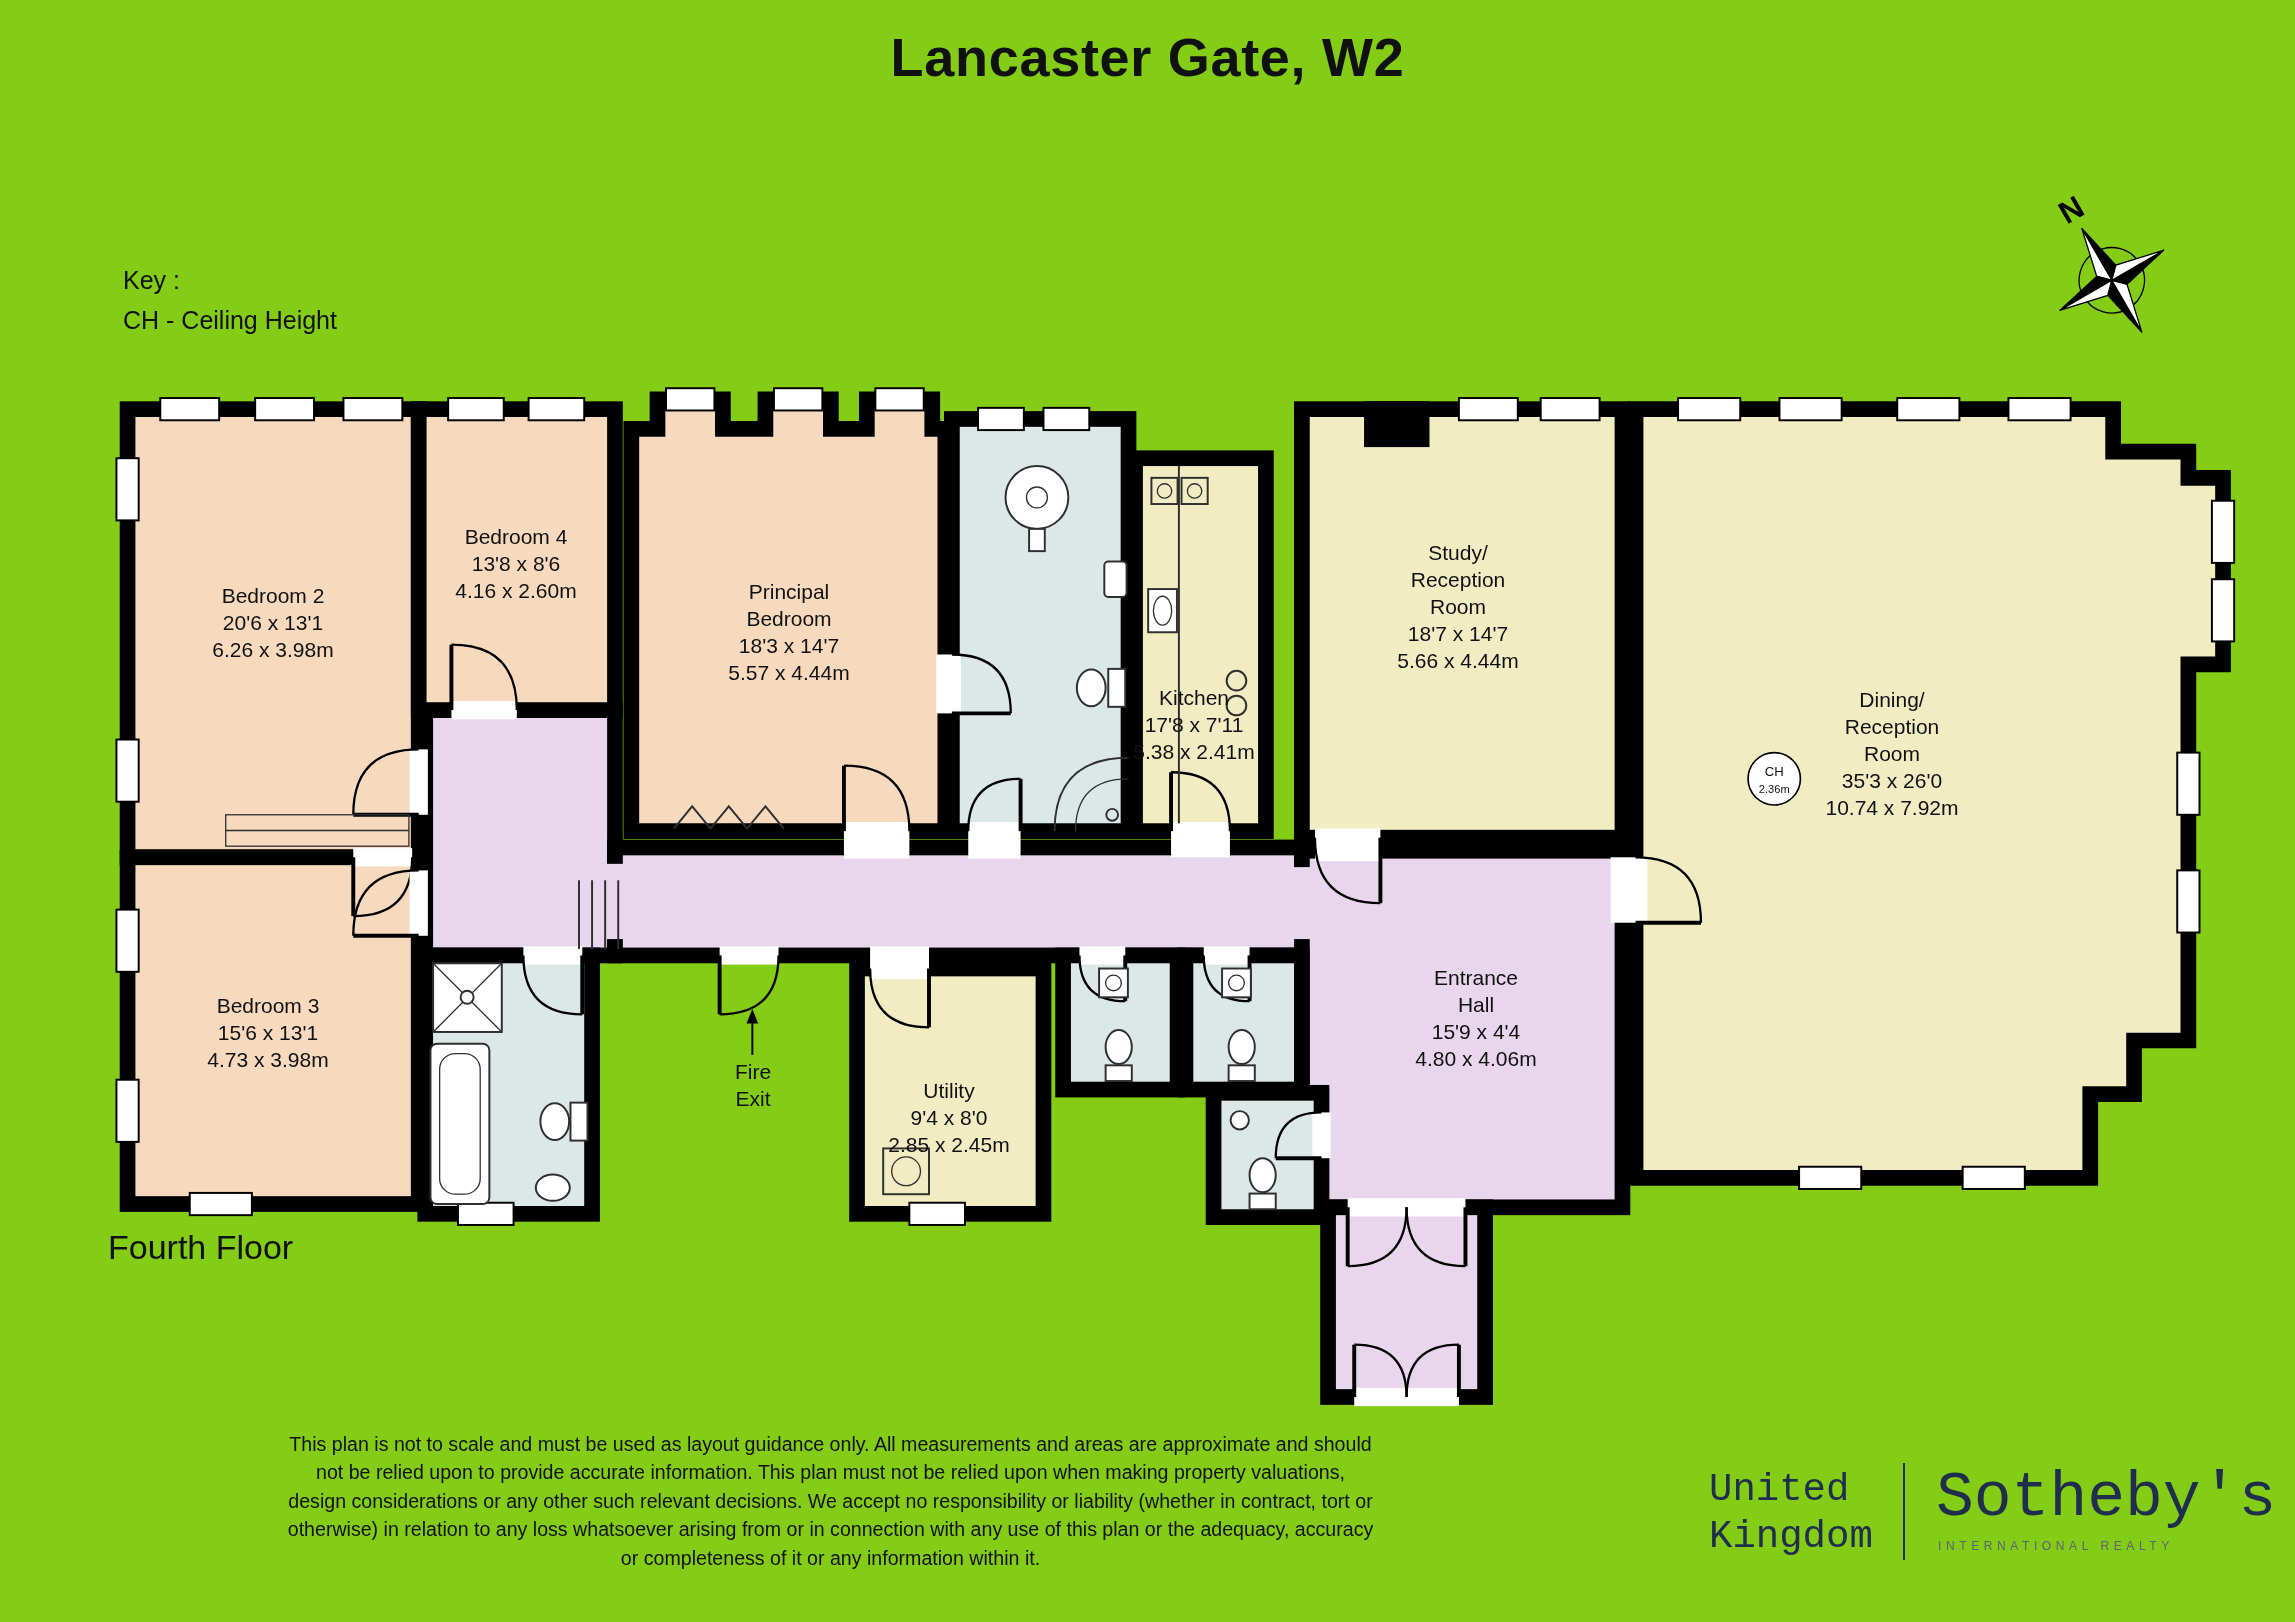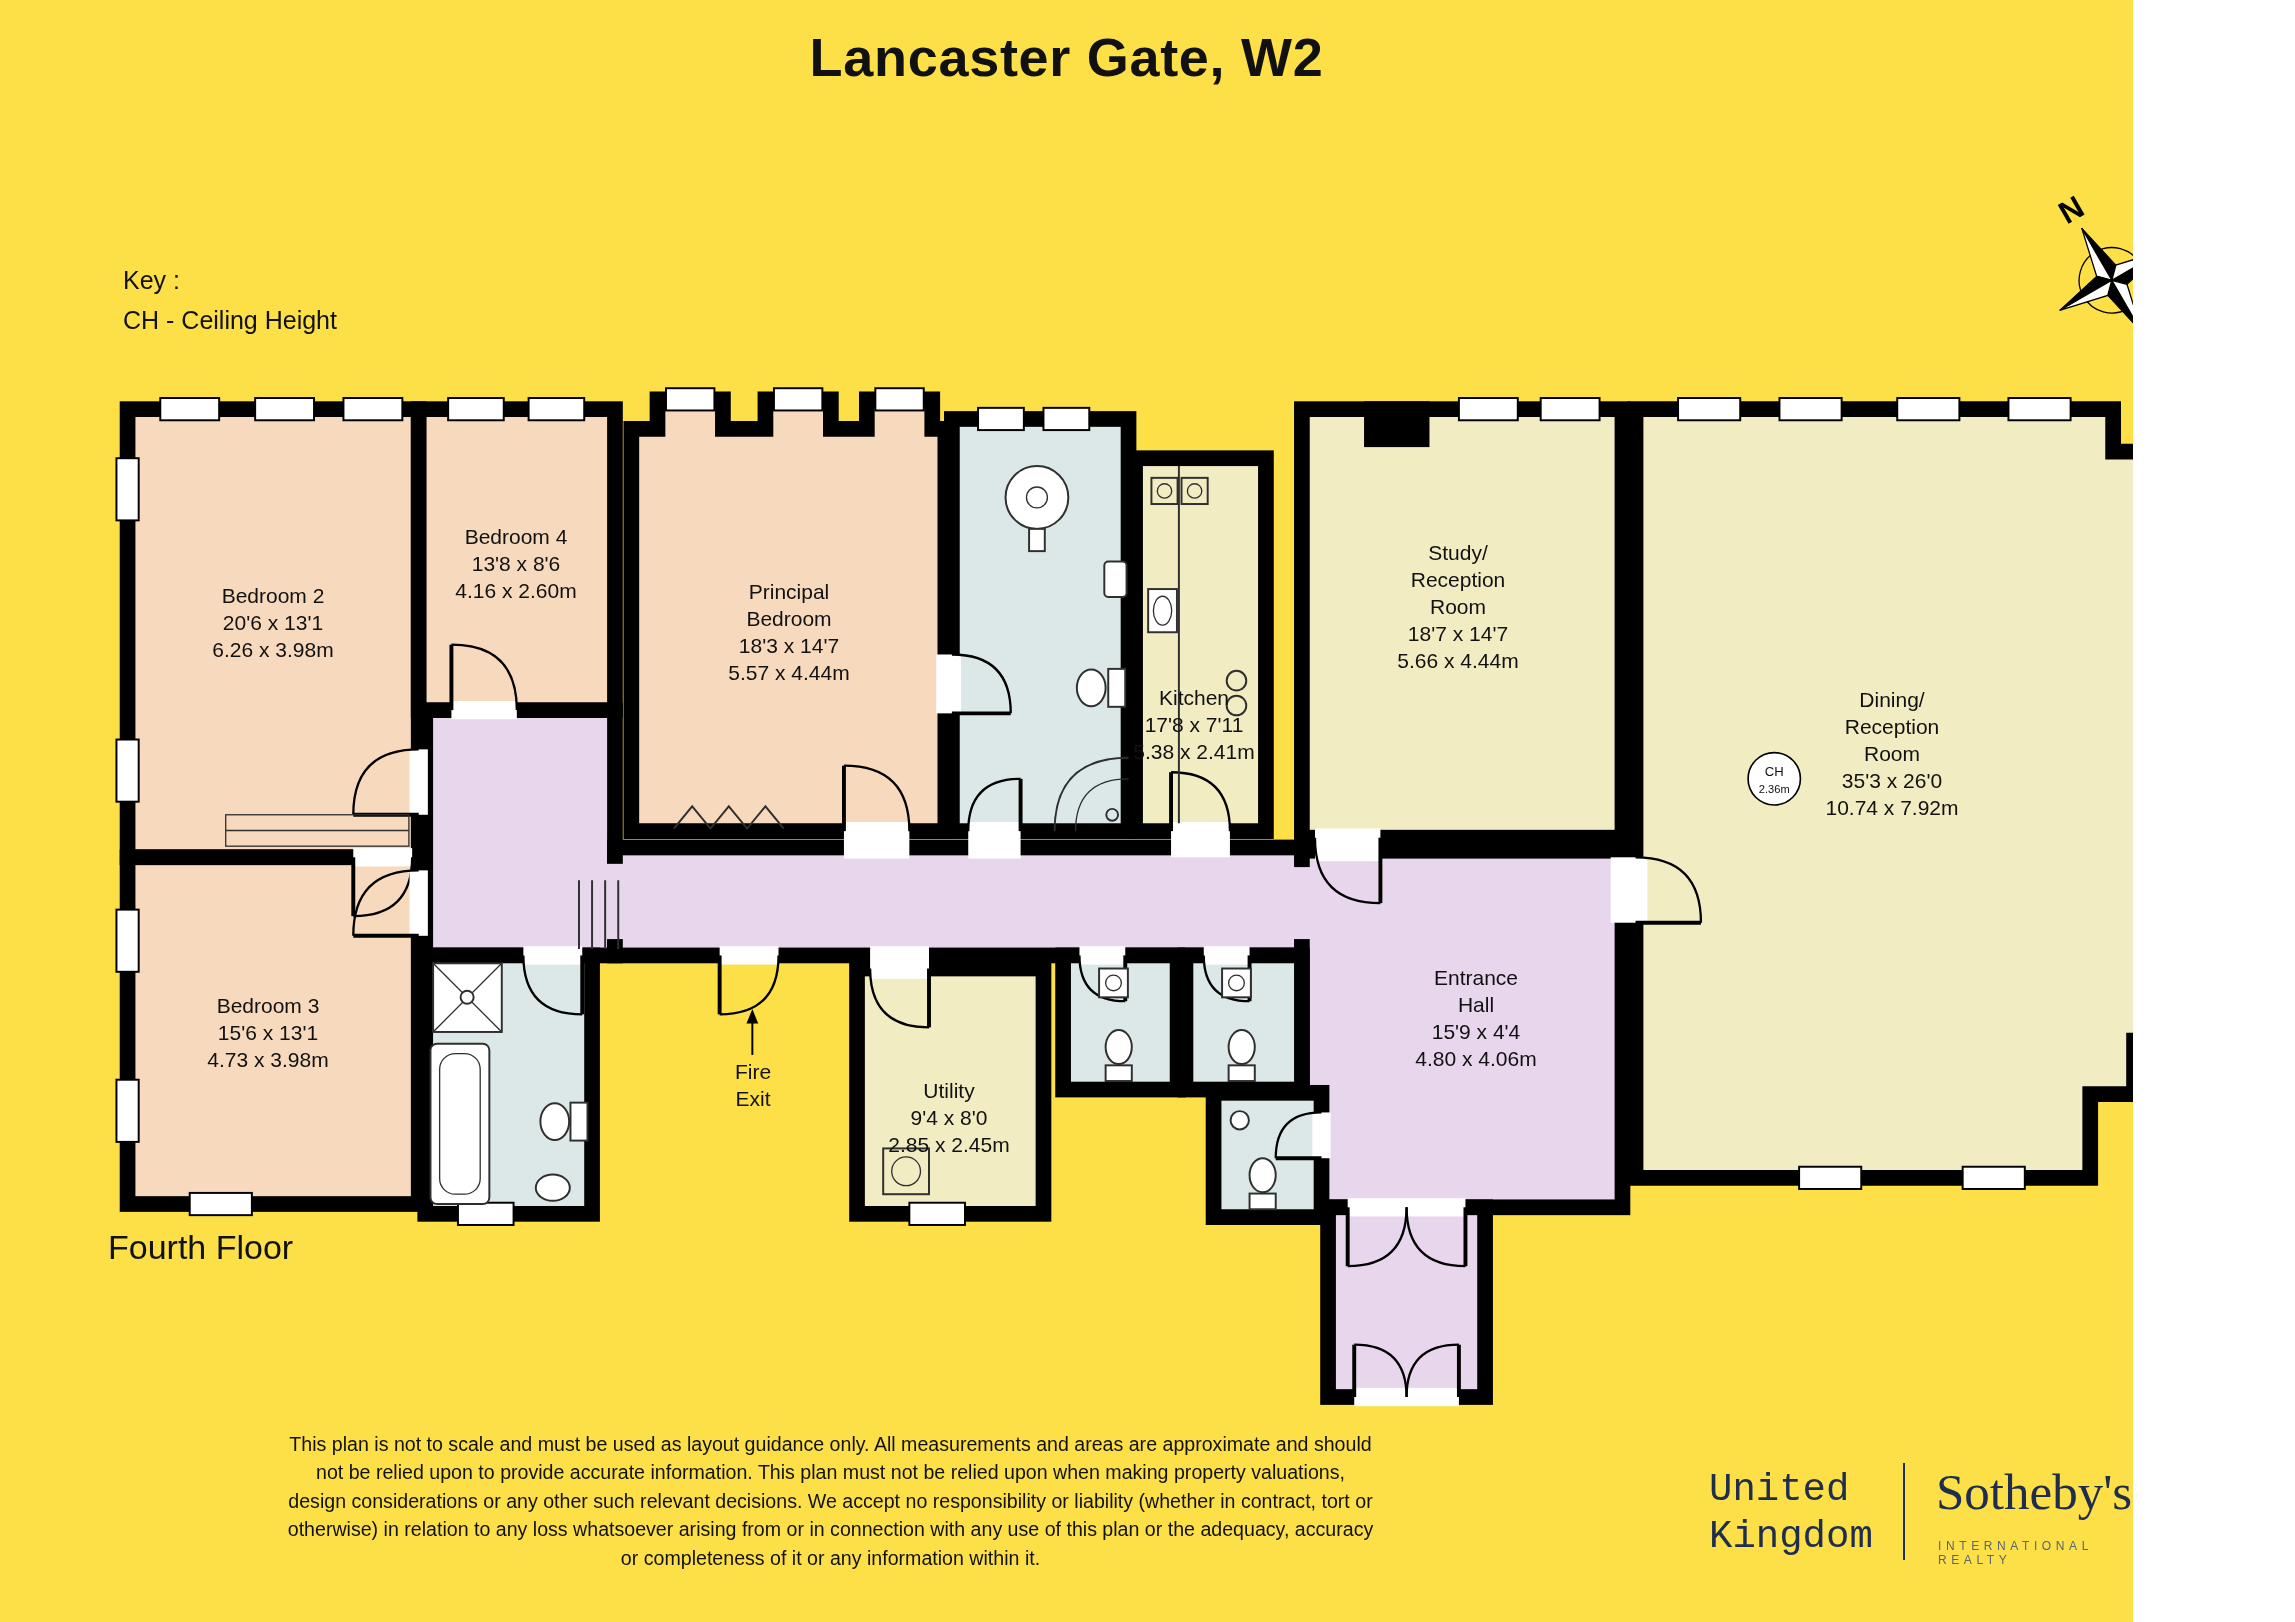--- a/index.html
+++ b/index.html
@@ -3,7 +3,7 @@
 <meta charset="utf-8">
 <style>
   html,body{margin:0;padding:0;background:#fff}
-  .page{position:relative;width:2133px;height:1623px;background:#fde047;
+  .page{position:relative;width:2295px;height:1623px;background:#84cc16;
         font-family:"Liberation Sans",sans-serif;color:#111;overflow:hidden}
 
   .title{position:absolute;left:0;right:0;top:26px;text-align:center;

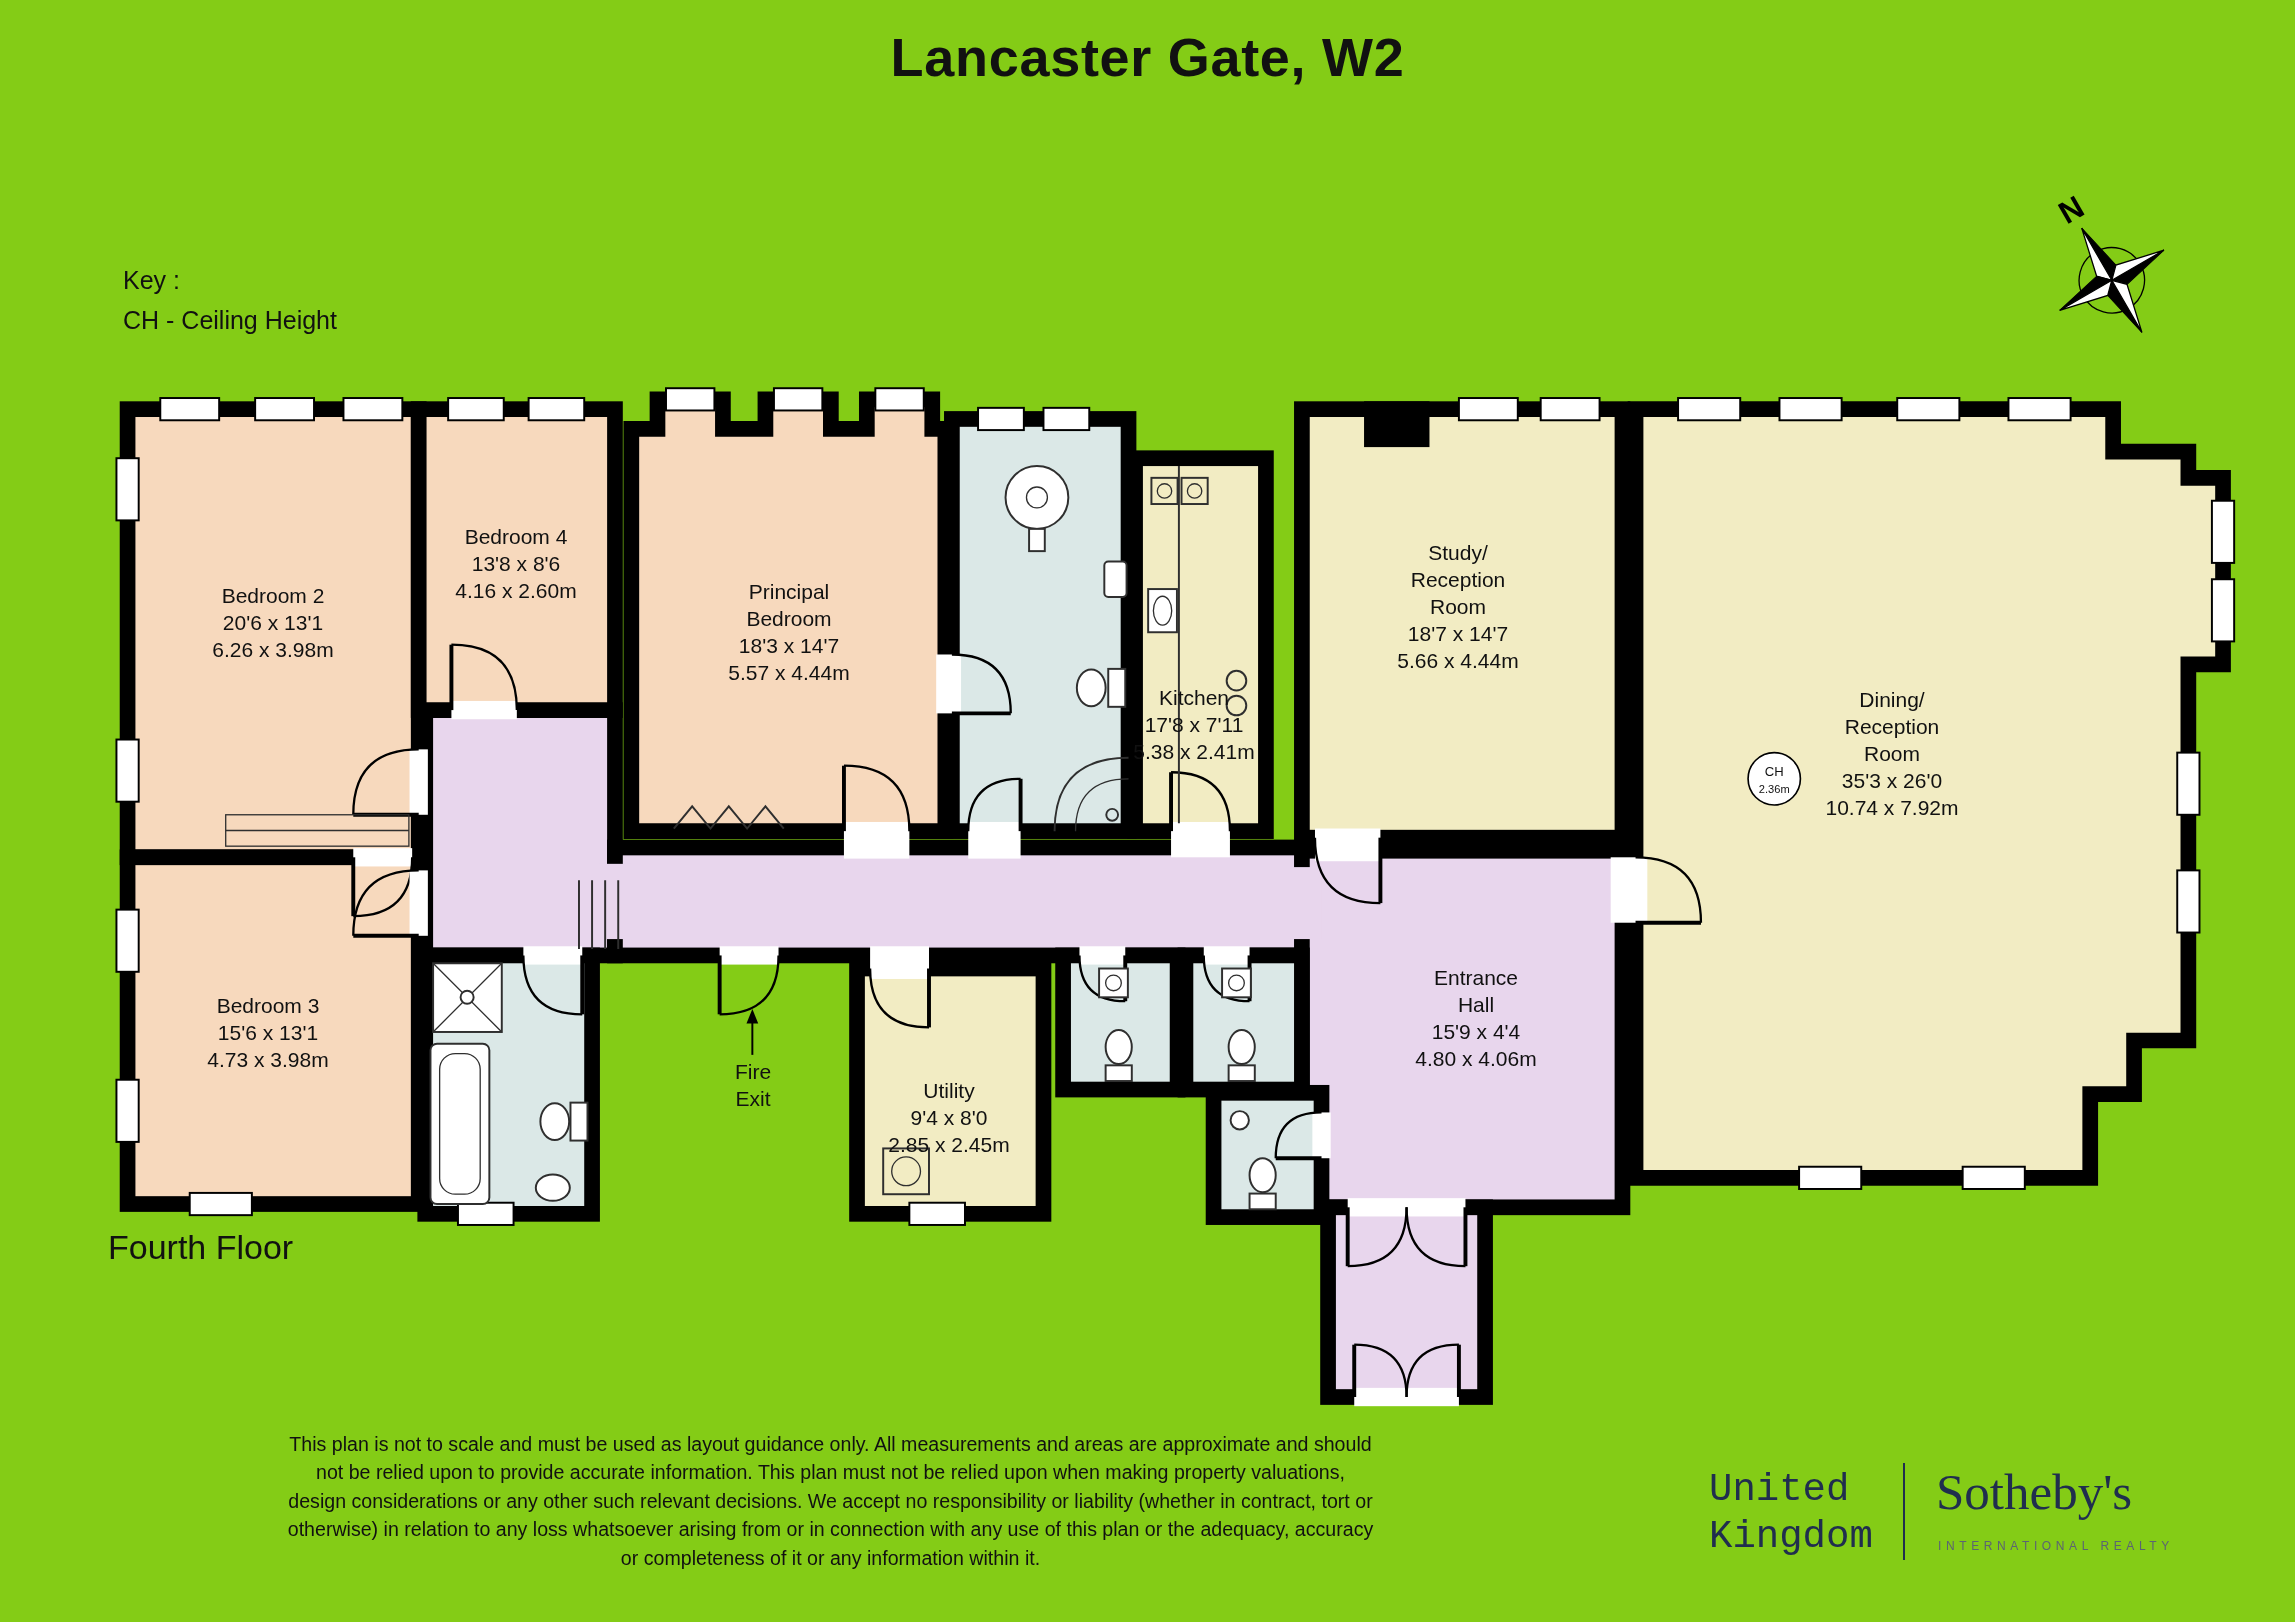--- a/index.html
+++ b/index.html
@@ -24,8 +24,8 @@
                 font-size:39px;line-height:1.2;color:var(--brand,#202E4E);white-space:pre-line}
   .brand-divider{position:absolute;left:1903px;top:1463px;width:2px;height:97px;
                  background:var(--brand,#202E4E)}
-  .brand-name{position:absolute;left:1936px;top:1463px;font-family:Liberation Serif, serif;
-              font-size:51px;color:var(--brand,#202E4E)}
+  .brand-name{position:absolute;left:1936px;top:1463px;font-family:Liberation Mono, monospace;
+              font-size:63px;color:var(--brand,#202E4E)}
   .brand-tagline{position:absolute;left:1938px;top:1539px;font-size:12px;letter-spacing:4.6px;
                  color:var(--tagline_gray,#5B6472)}
 

